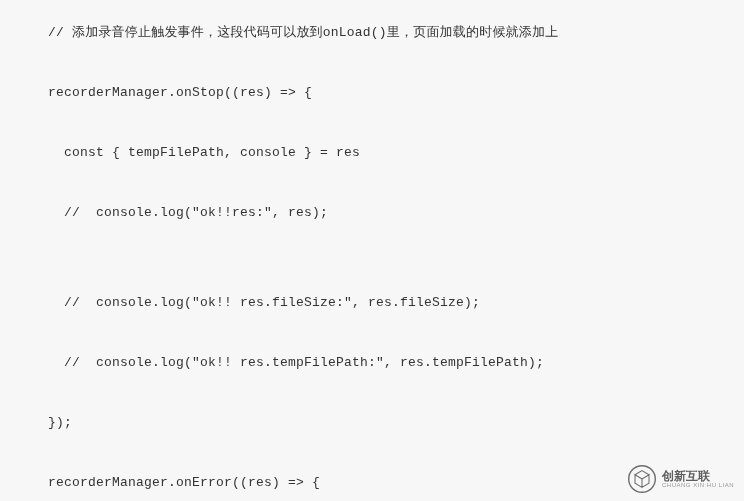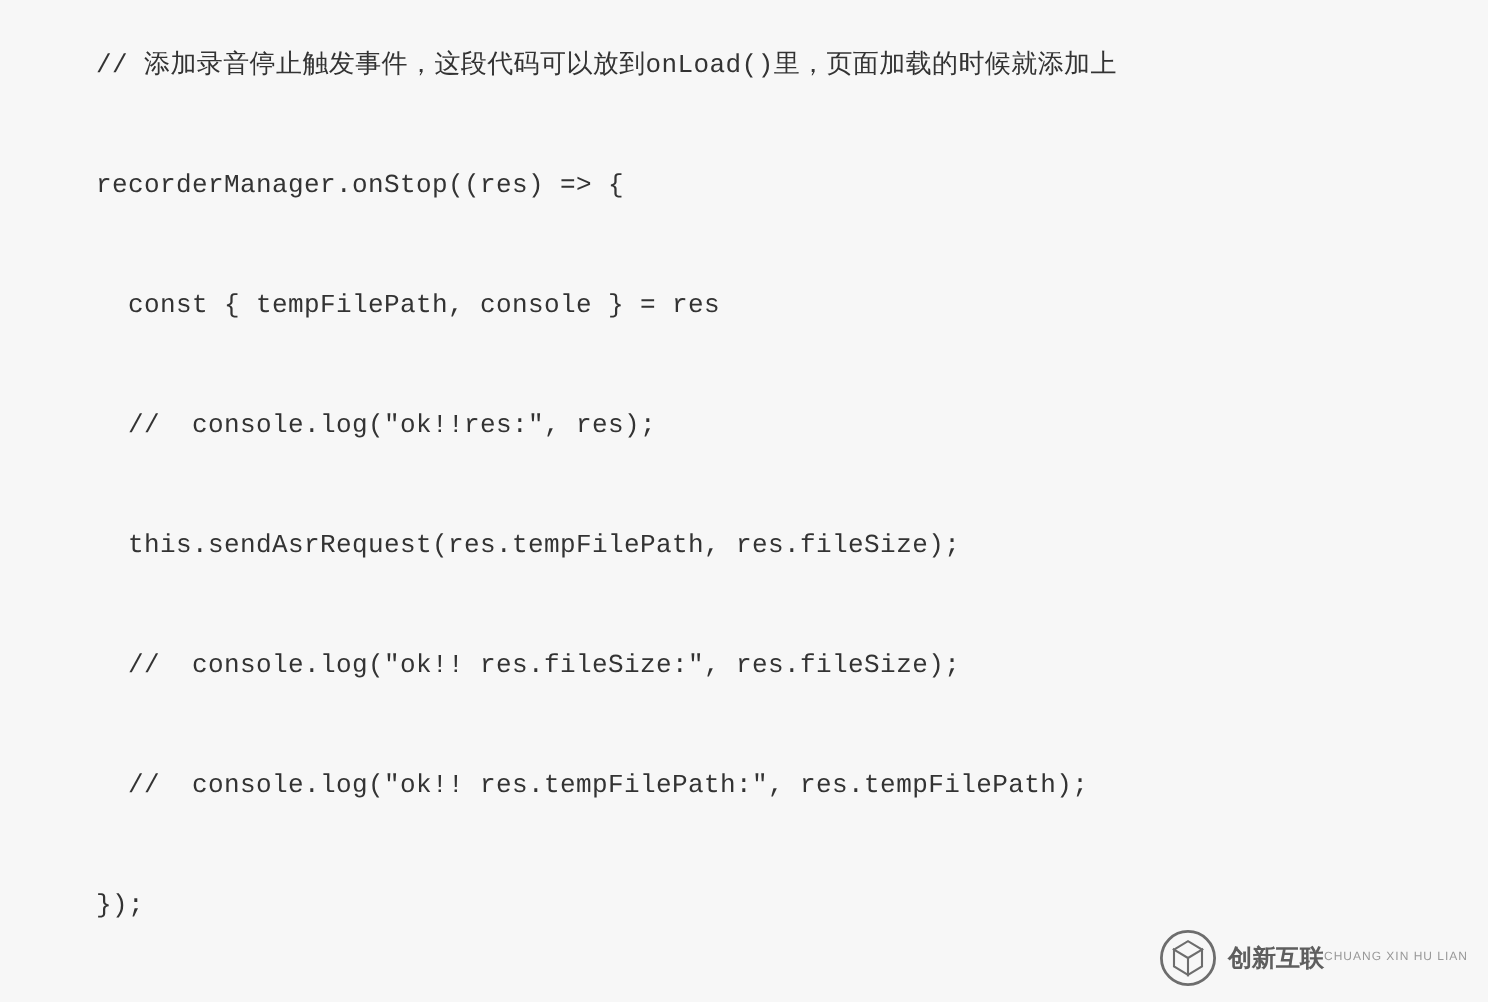--- a/index.html
+++ b/index.html
@@ -52,7 +52,6 @@
   <div class="line"></div>
   <div class="line">  //  console.log("ok!!res:", res);</div>
   <div class="line"></div>
-  <div class="line">  this.sendAsrRequest(res.tempFilePath, res.fileSize);</div>
   <div class="line"></div>
   <div class="line">  //  console.log("ok!! res.fileSize:", res.fileSize);</div>
   <div class="line"></div>

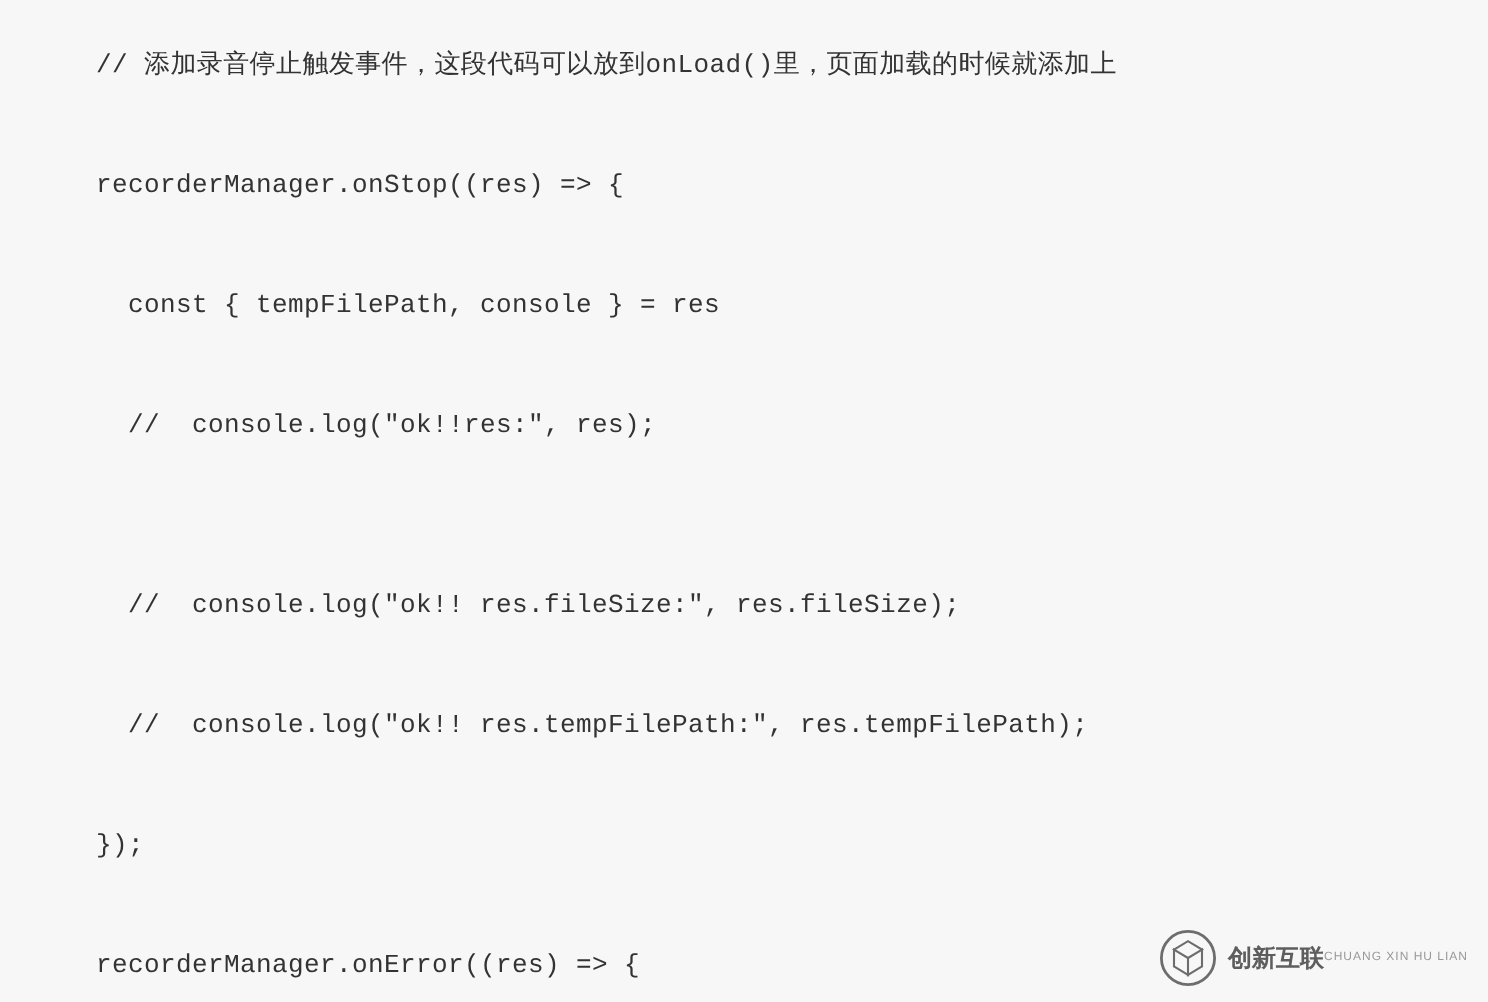--- a/index.html
+++ b/index.html
@@ -33,9 +33,9 @@
   }
   .wm-text {
     display: flex;
+    flex-direction: column;
     line-height: 1;
     color: #555;
-    align-items: center;
   }
   .wm-cn { font-size: 12px; font-weight: 600; font-family: "Microsoft YaHei", sans-serif; color: #444; }
   .wm-py { font-size: 6px; letter-spacing: 0.5px; color: #888; font-family: Arial, sans-serif; }

